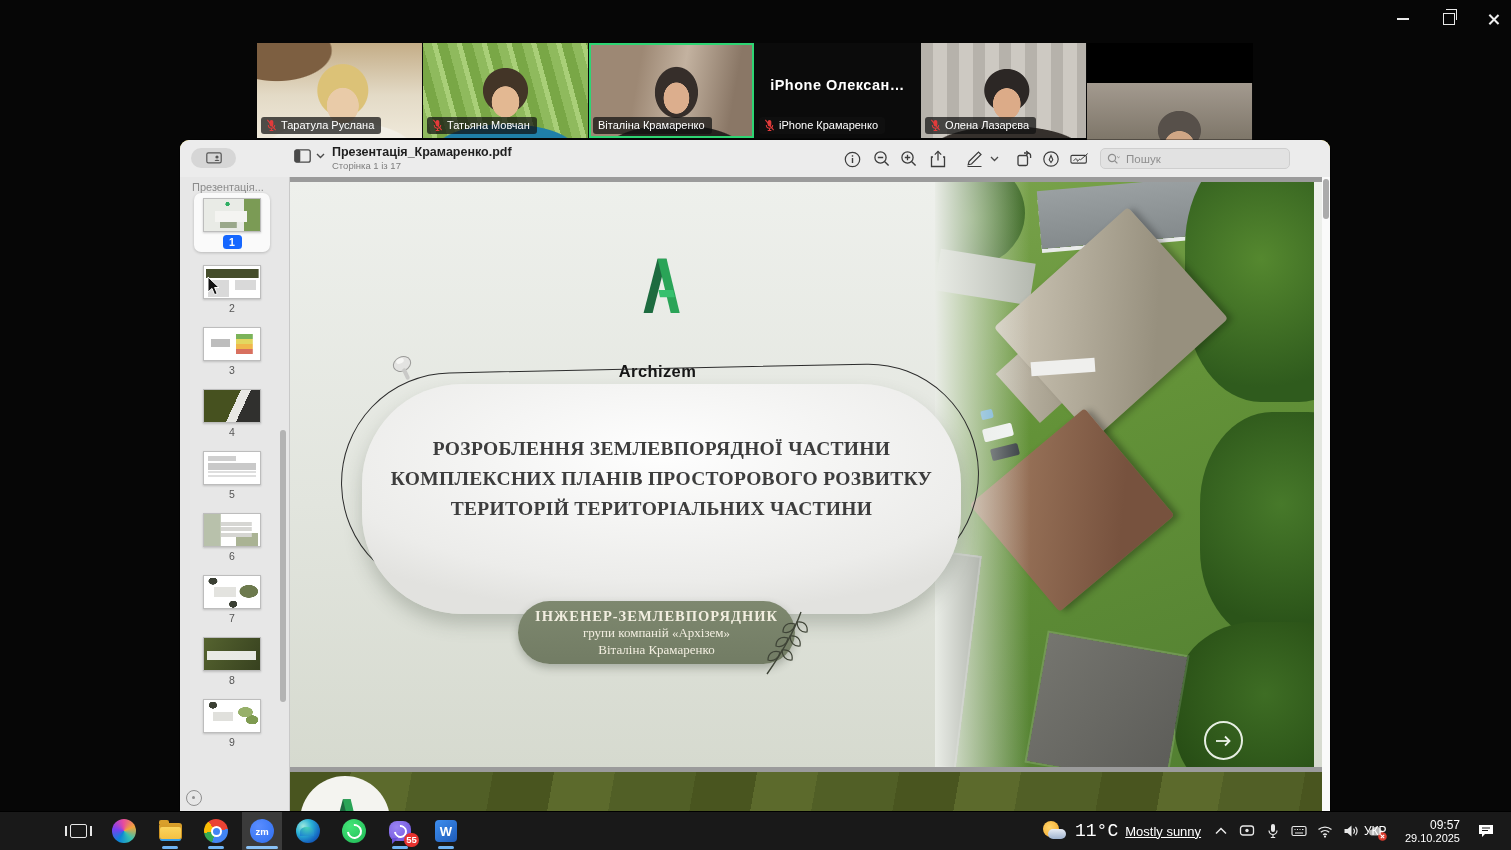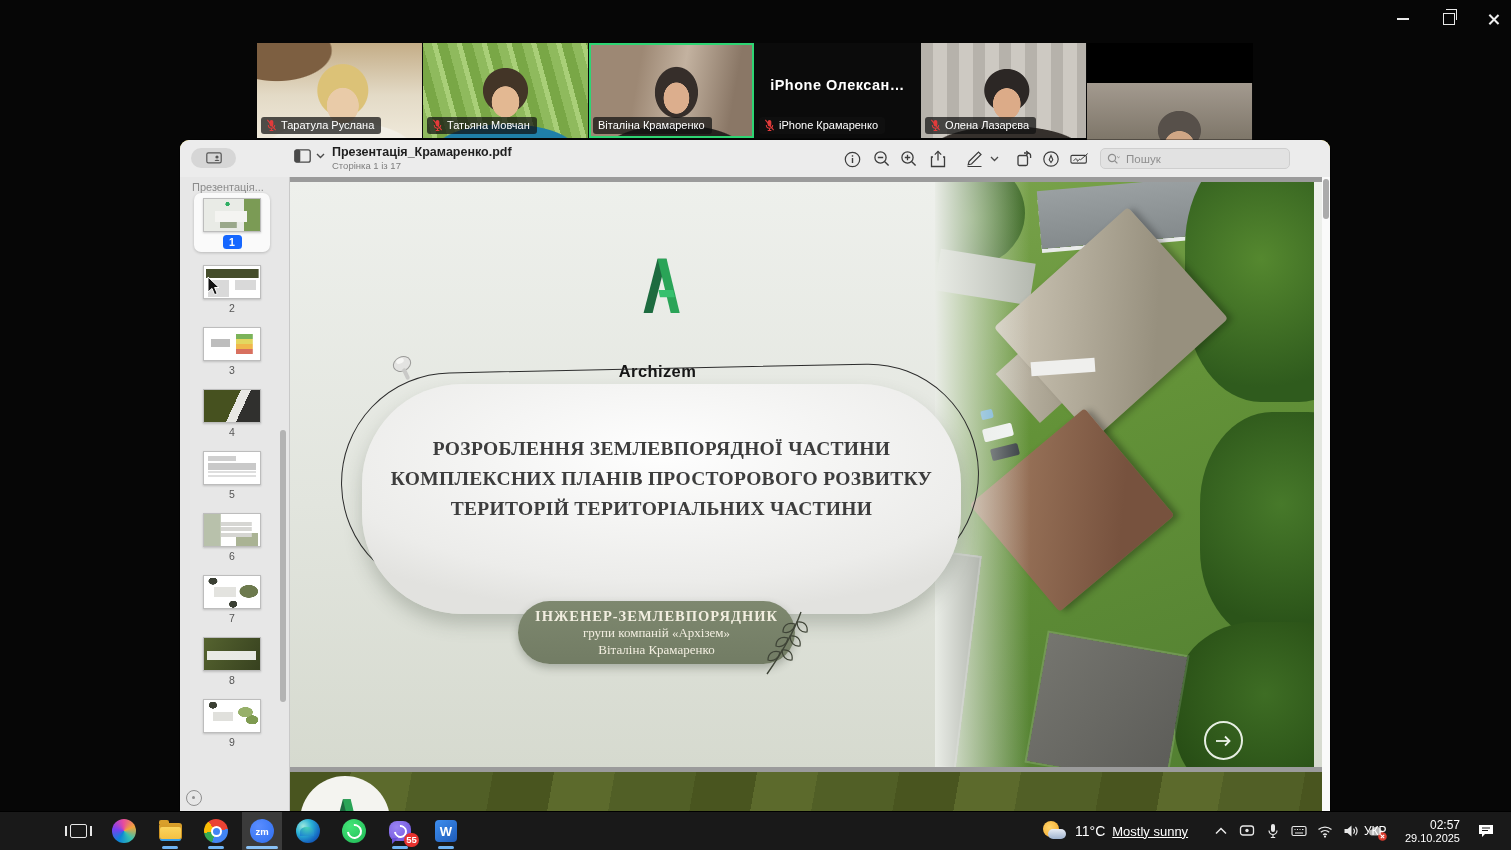--- a/index.html
+++ b/index.html
@@ -219,7 +219,7 @@
   #wicon{position:relative;width:26px;height:22px;}
   #wicon .sun{position:absolute;left:1px;top:1px;width:16px;height:16px;border-radius:50%;background:radial-gradient(circle at 40% 40%,#ffd66e,#f5a623);}
   #wicon .cloud{position:absolute;left:6px;top:9px;width:18px;height:10px;border-radius:8px;background:linear-gradient(#e8edf5,#9fb3cf);}
-  #weather .temp{font-size:14px;}
+  #weather .temp{font-size:18px;font-family:Liberation Mono, monospace;}
   #weather .cond{font-size:13px;text-decoration:underline;}
   #tray{position:absolute;left:1212px;top:0;height:38px;display:flex;align-items:center;gap:9px;}
   .trayic{width:17px;height:17px;display:flex;align-items:center;justify-content:center;cursor:pointer;position:relative;}

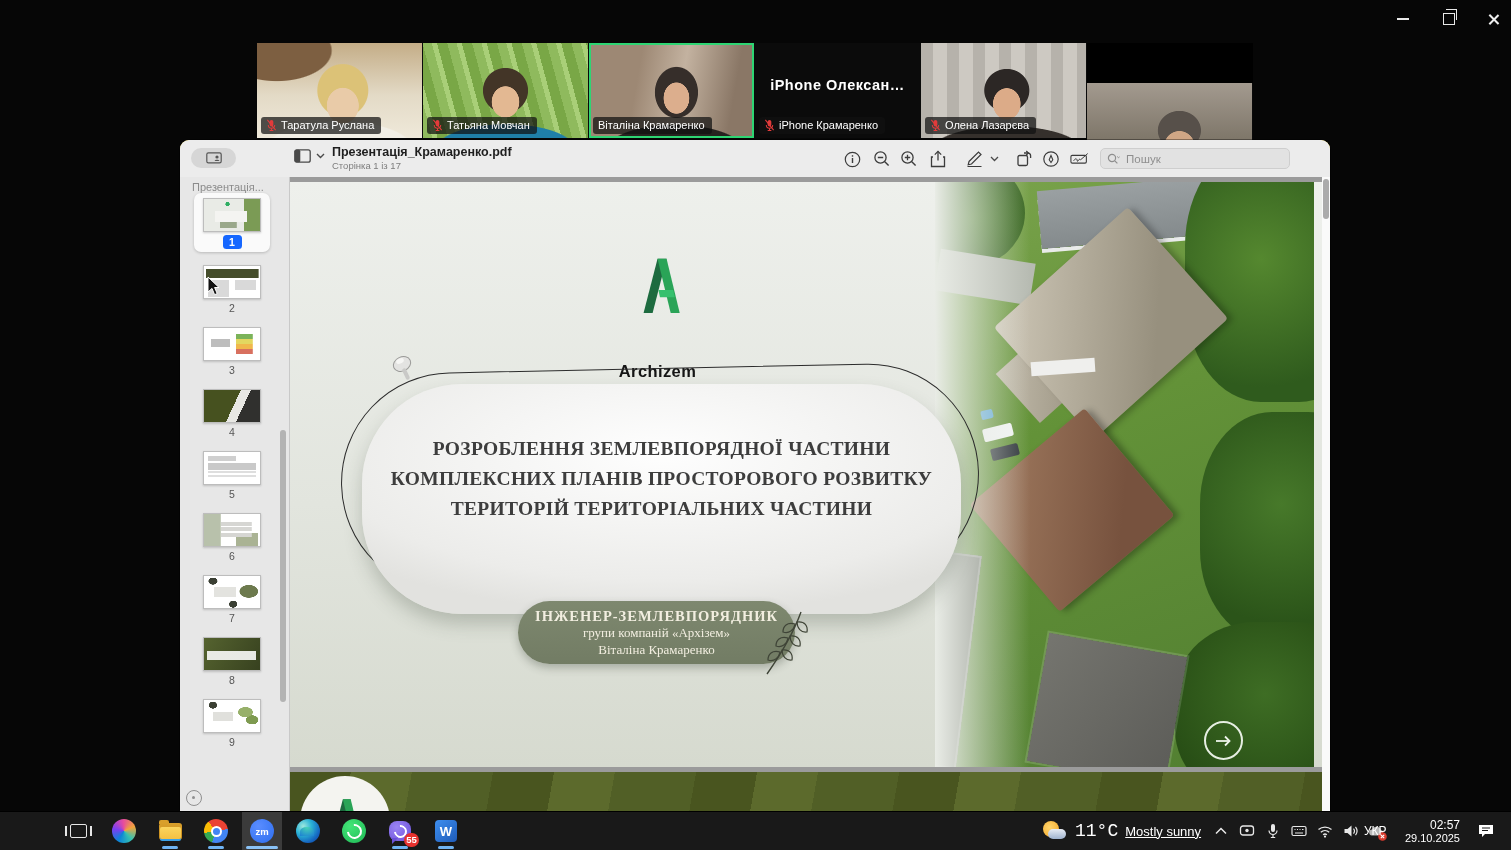--- a/index.html
+++ b/index.html
@@ -693,7 +693,7 @@
       </div>
 
     <div id="clock">
-      <span class="tm">02:57</span>
+      <span class="tm">09:57</span>
       <span class="dt">29.10.2025</span>
     </div>
 

